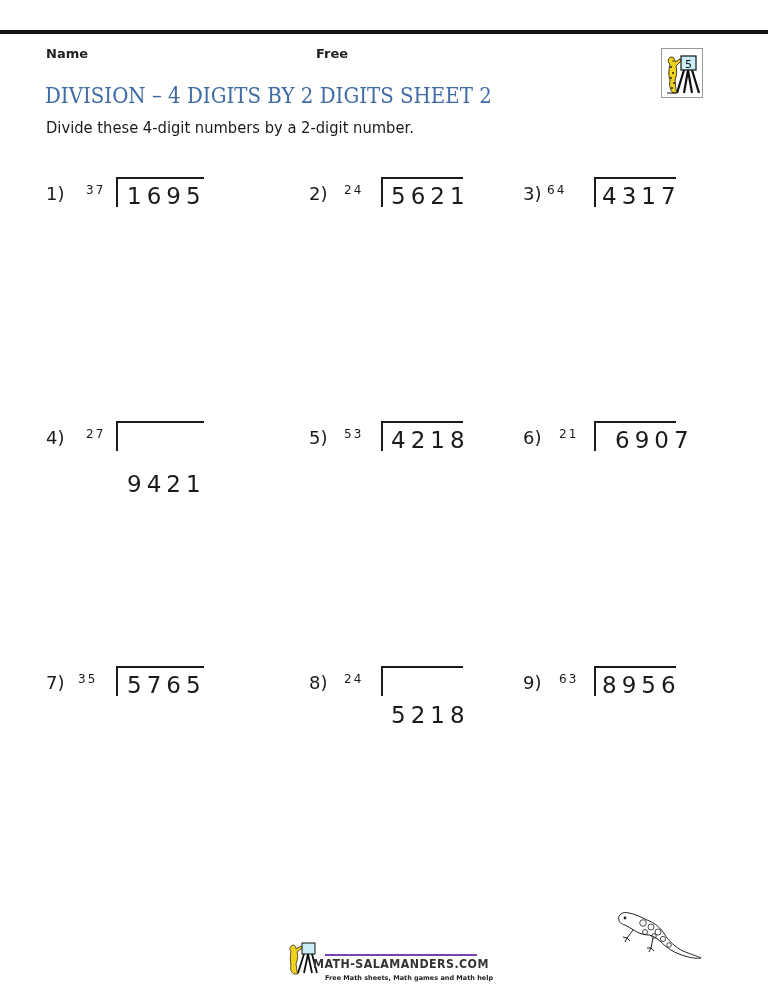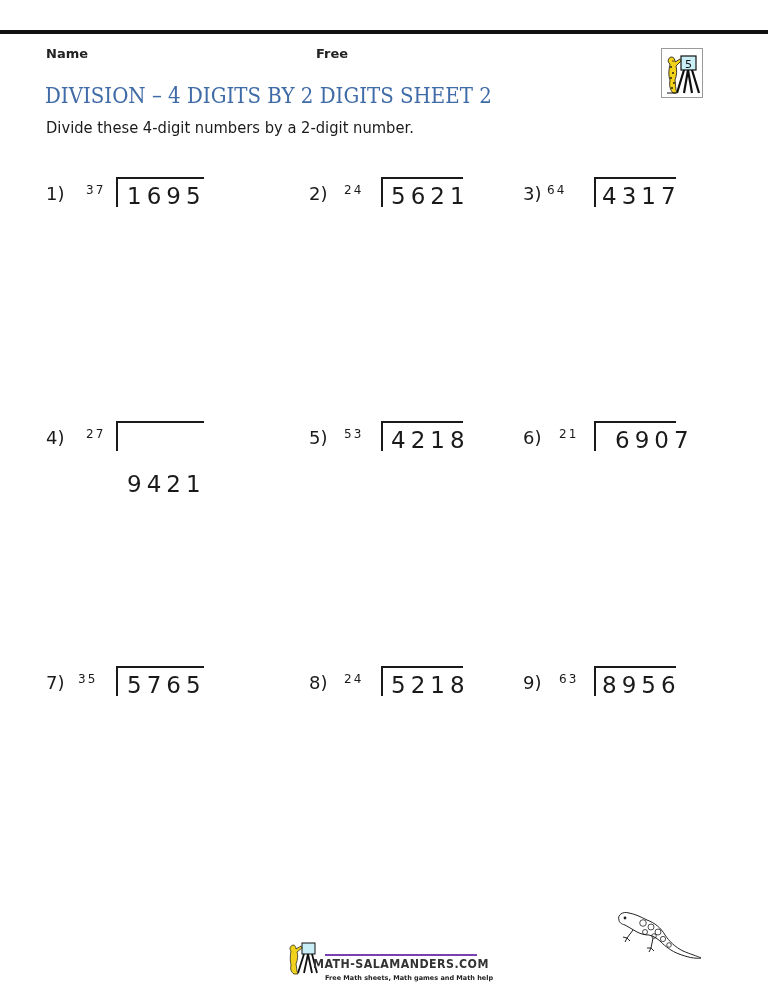--- a/index.html
+++ b/index.html
@@ -233,7 +233,7 @@
   <span class="p-num">8)</span>
   <span class="p-divisor" style="left:35px;">24</span>
   <span class="p-bracket" style="left:72px; width:82px;"></span>
-  <span class="p-dividend" style="left:82px;">5218</span>
+  <span class="p-dividend" style="left:82px;margin-top:30px;">5218</span>
 </div>
 <div class="problem" style="left:523px; top:672px;">
   <span class="p-num">9)</span>

